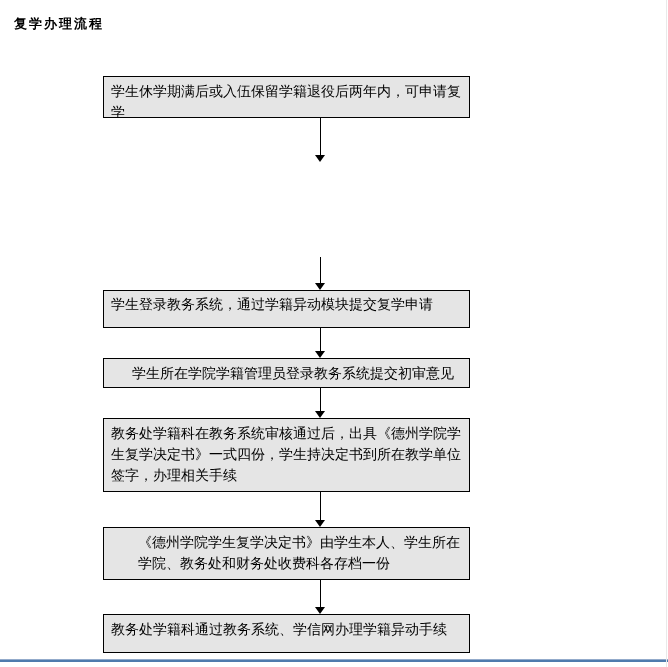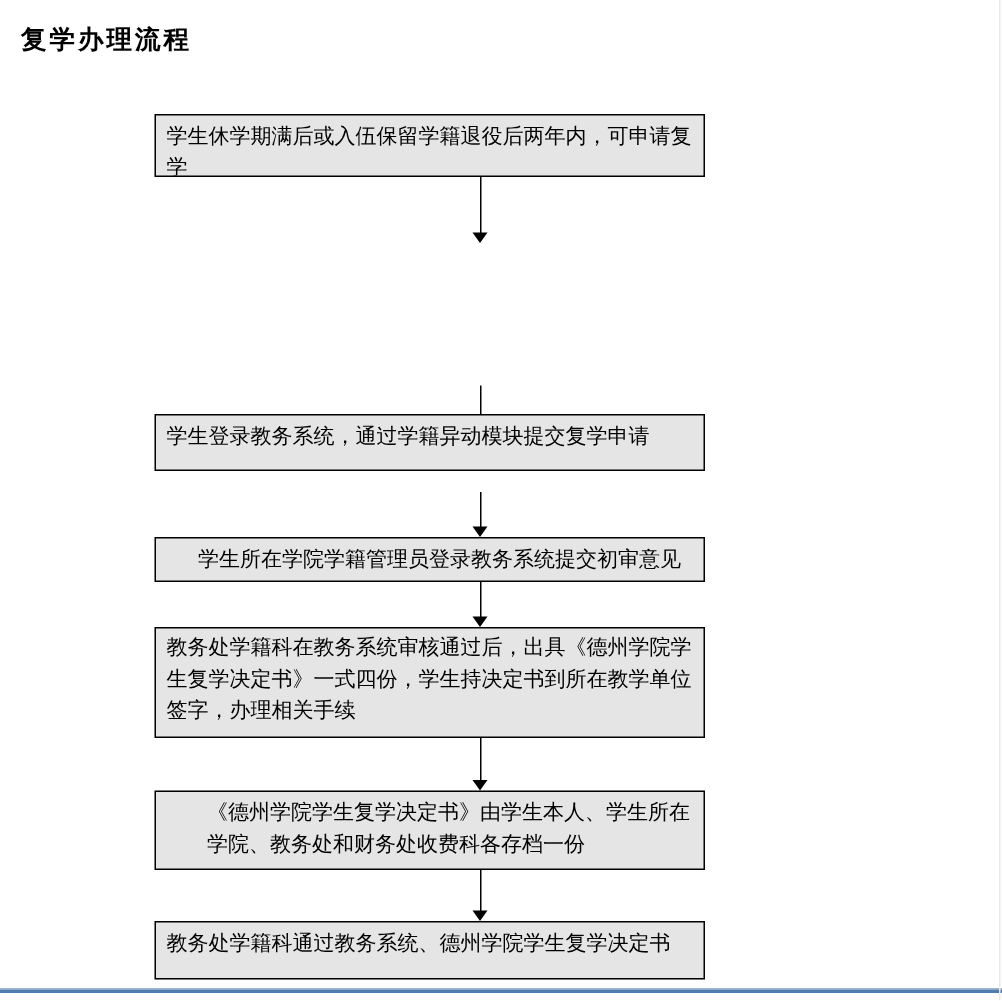--- a/index.html
+++ b/index.html
@@ -20,7 +20,7 @@
     position: absolute;
     left: 14px;
     top: 15px;
-    font-size: 17px;
+    font-size: 13px;
     font-weight: bold;
     letter-spacing: 2px;
     color: #000000;

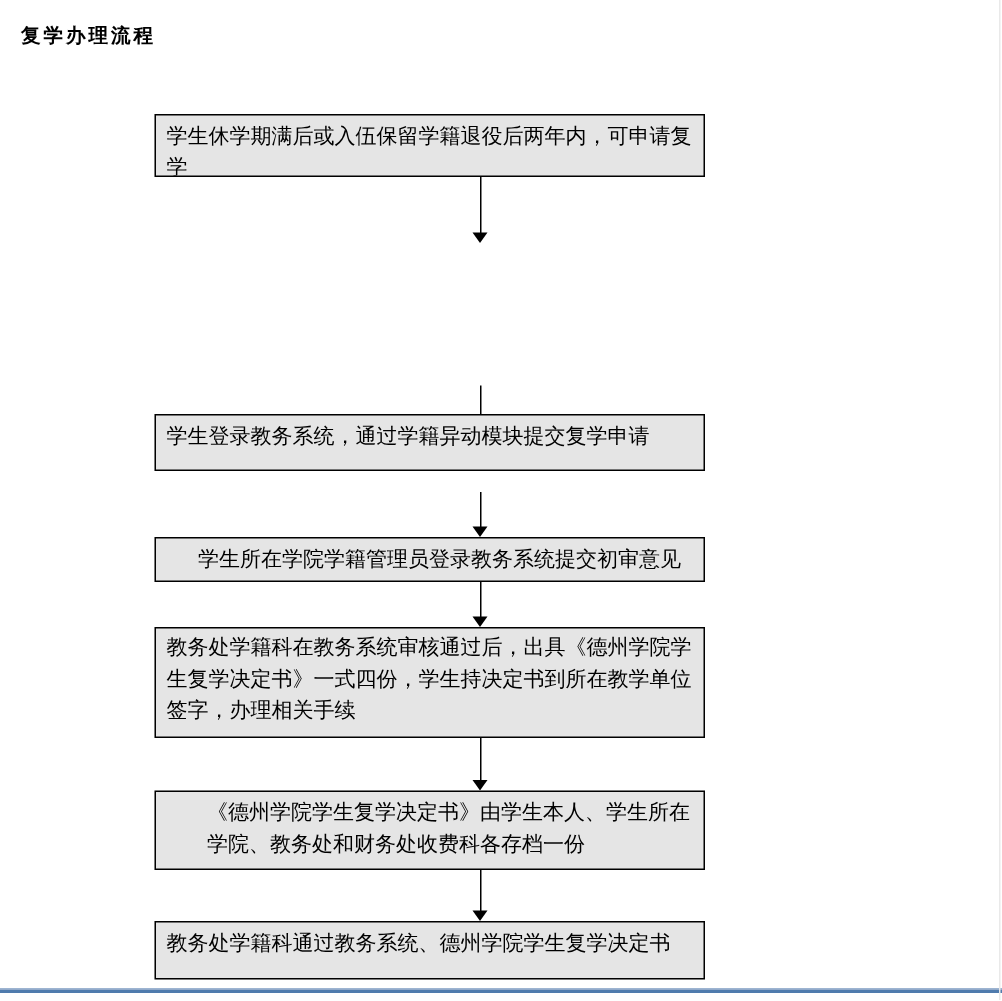--- a/index.html
+++ b/index.html
@@ -81,7 +81,7 @@
   
   #box1 { top: 76px;  height: 42px; }
   #box2 { top: 162px; height: 95px; }
-  #box3 { top: 276px; height: 38px; }
+  #box3 { top: 290px; height: 38px; font-family: Liberation Mono, monospace; }
   #box4 { top: 358px; height: 30px; }
   #box5 { top: 418px; height: 74px; }
   #box6 { top: 527px; height: 53px; padding-left: 34px; }

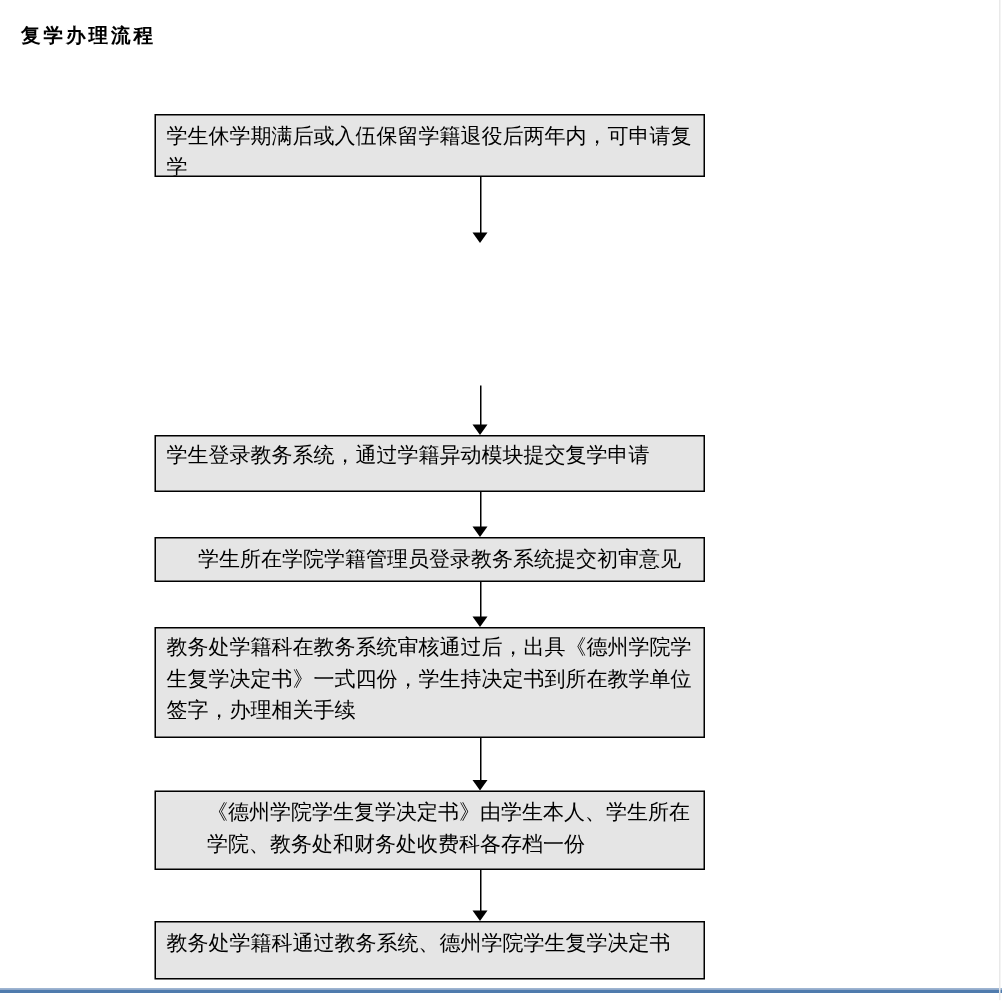--- a/index.html
+++ b/index.html
@@ -130,7 +130,7 @@
     <div class="head"></div>
   </div>
 
-  <div id="box5" class="flow-box" style="border-color: rgb(0, 0, 0); color: rgb(0, 0, 0); font-family: Liberation Mono, monospace;">教务处学籍科在教务系统审核通过后，出具《德州学院学生复学决定书》一式四份，学生持决定书到所在教学单位签字，办理相关手续</div>
+  <div id="box5" class="flow-box" style="border-color: rgb(0, 0, 0); color: rgb(0, 0, 0);">教务处学籍科在教务系统审核通过后，出具《德州学院学生复学决定书》一式四份，学生持决定书到所在教学单位签字，办理相关手续</div>
 
   <div id="arrow5" class="flow-arrow">
     <div class="stem"></div>

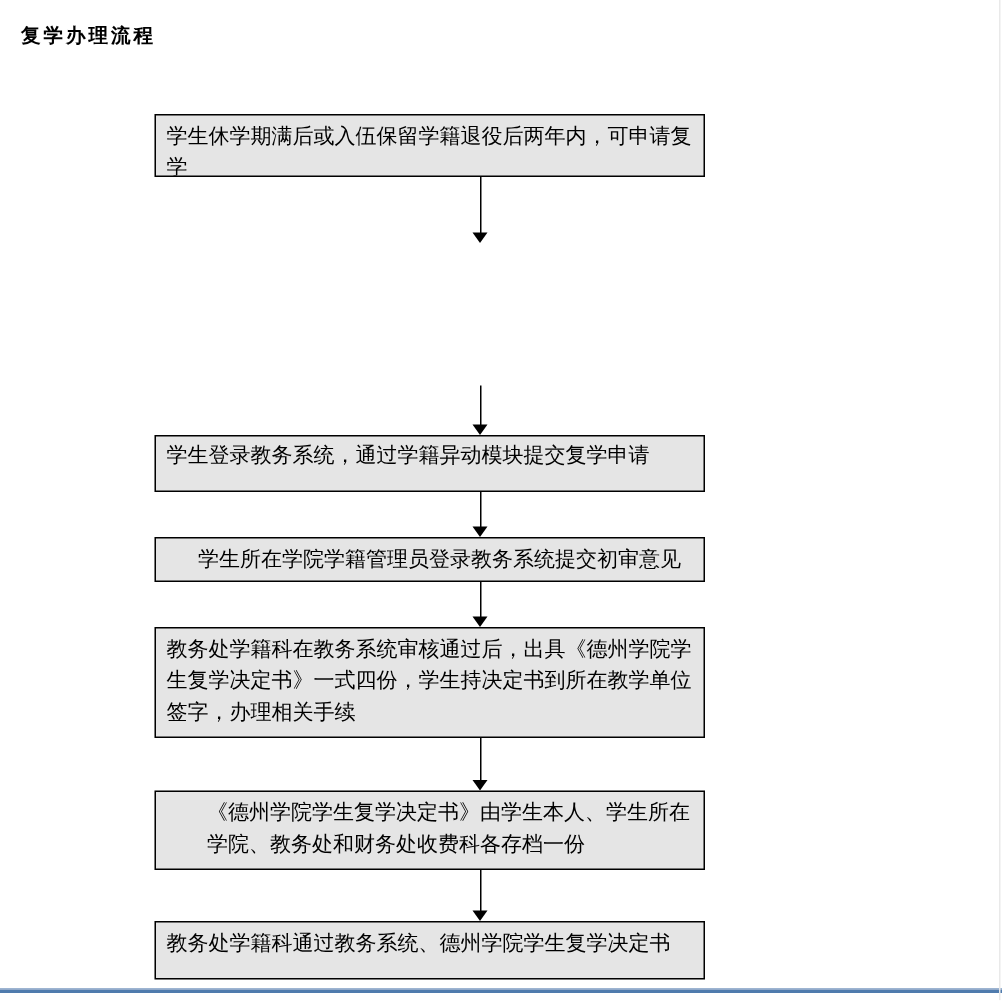--- a/index.html
+++ b/index.html
@@ -144,7 +144,7 @@
     <div class="head"></div>
   </div>
 
-  <div id="box7" class="flow-box" style="border-color: rgb(0, 0, 0); color: rgb(0, 0, 0);">教务处学籍科通过教务系统、德州学院学生复学决定书</div>
+  <div id="box7" class="flow-box" style="border-color: rgb(0, 0, 0); color: rgb(0, 0, 0);">教务处学籍科通过教务系统、学信网办理学籍异动手续</div>
 
   <div class="bottom-divider" style="background: rgb(79, 123, 173);"></div>
   <div class="right-edge-line" style="background: rgb(233, 233, 233);"></div>

